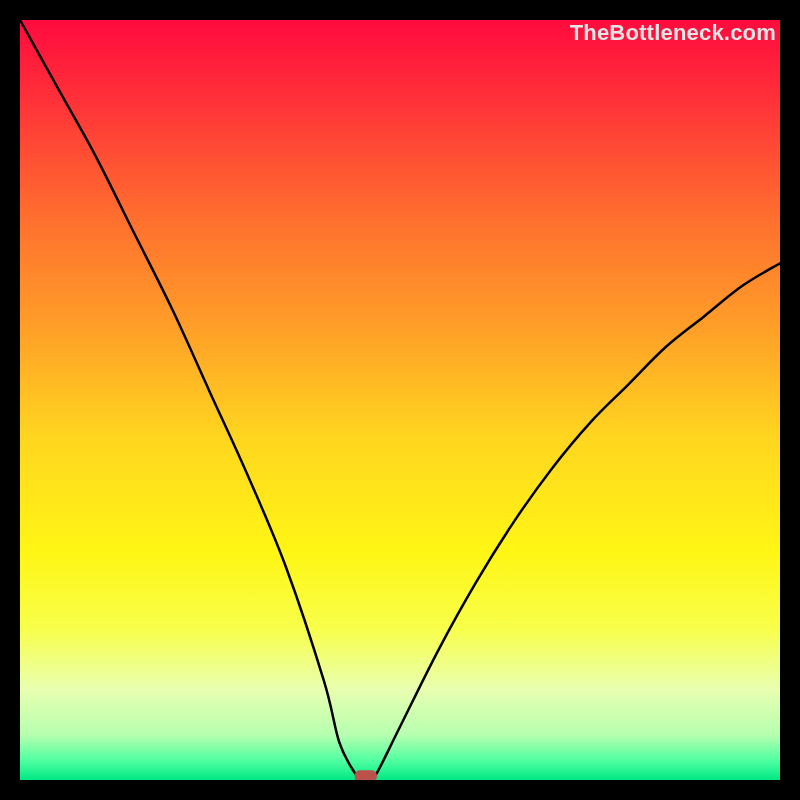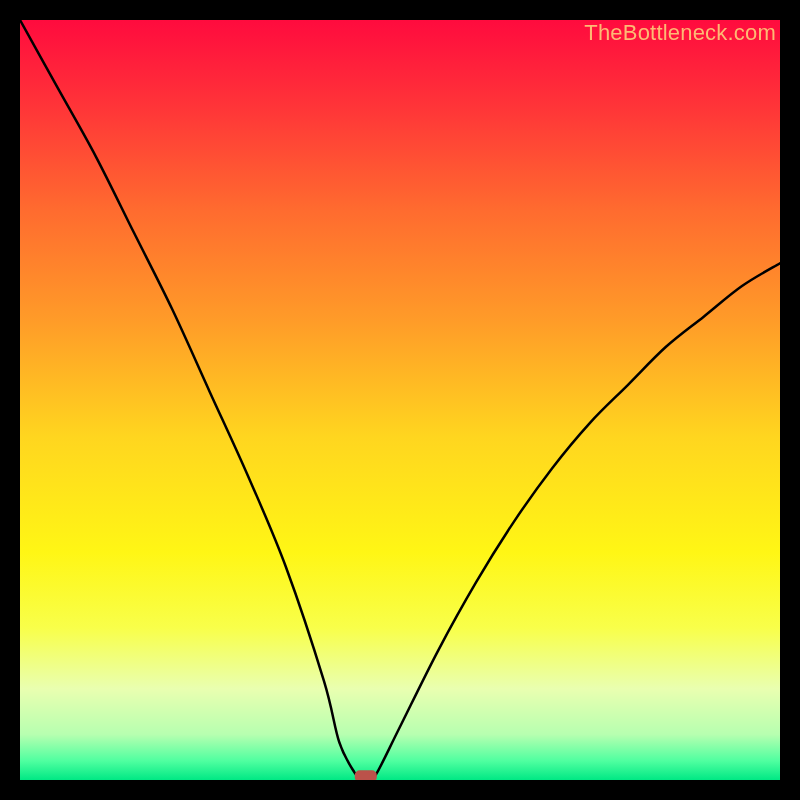--- a/index.html
+++ b/index.html
@@ -30,9 +30,9 @@
     position: absolute;
     top: 0px;
     right: 4px;
-    color: #fdba74;
+    color: #e5e5e5;
     font-size: 22px;
-    font-weight: 400;
+    font-weight: 700;
     letter-spacing: 0.2px;
     user-select: none;
   }

